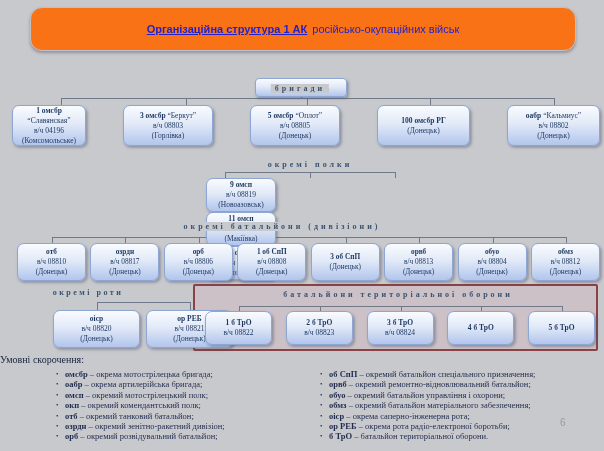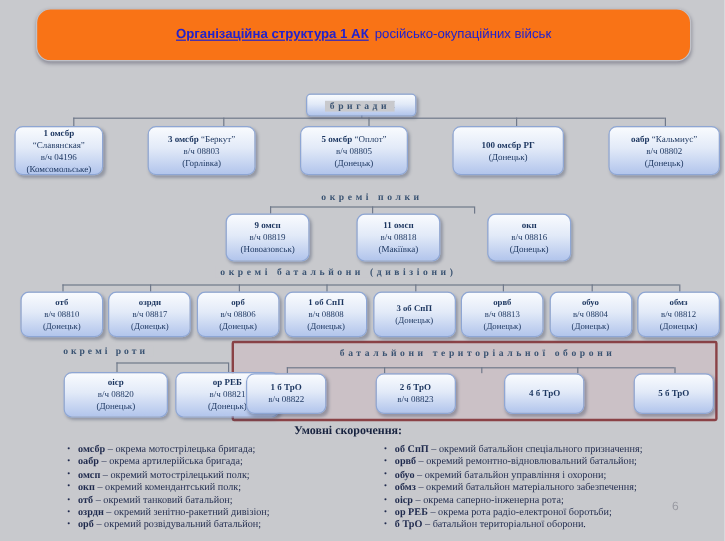--- a/index.html
+++ b/index.html
@@ -37,7 +37,7 @@
   #row-brigades .node:nth-child(3){width:90px;}
   #row-brigades .node:nth-child(4){width:93px;}
   #row-brigades .node:nth-child(5){width:93px;}
-  #row-regiments{left:188px;top:178px;width:288px;height:40px;}
+  #row-regiments{left:206px;top:178px;width:288px;height:40px;flex-direction:column;}
   #row-regiments .node{width:70px;}
   #row-battalions{left:17px;top:243px;width:583px;height:38px;}
   #row-battalions .node{width:69px;font-size:7.3px;}

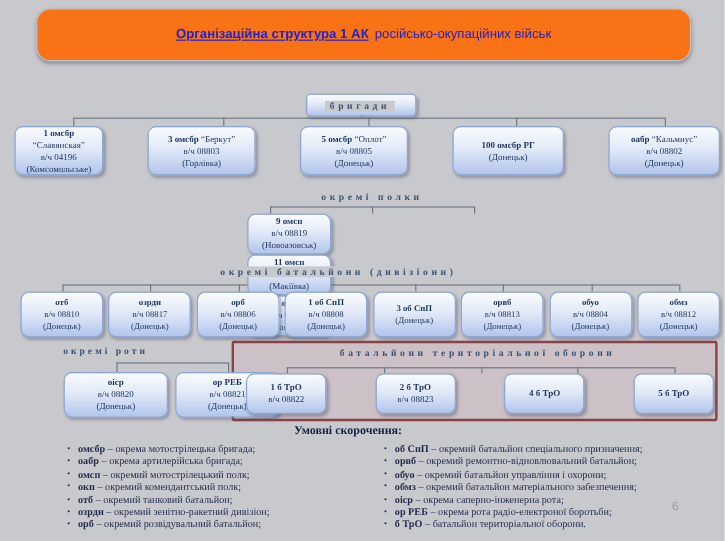--- a/index.html
+++ b/index.html
@@ -203,6 +203,10 @@
       <div class="node">
         <div><b>2 б ТрО</b></div>
         <div>в/ч 08823</div>
+      </div>
+      <div class="node">
+        <div><b>3 б ТрО</b></div>
+        <div>в/ч 08824</div>
       </div>
       <div class="node">
         <div><b>4 б ТрО</b></div>

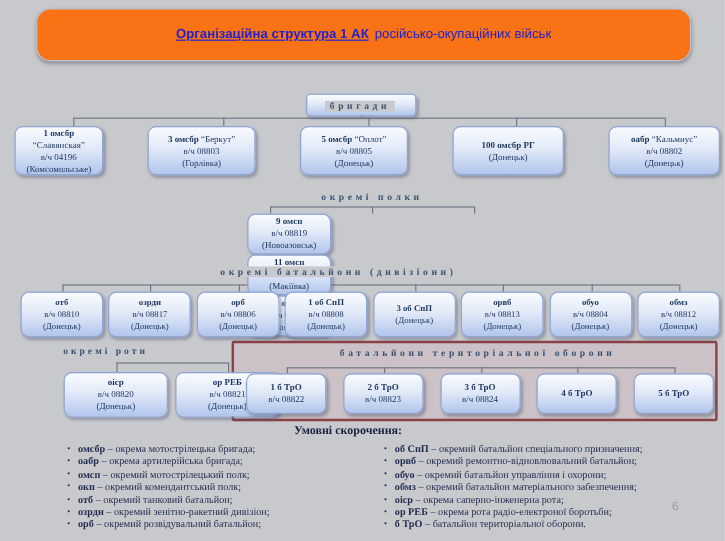--- a/index.html
+++ b/index.html
@@ -66,8 +66,8 @@
   .cline{position:absolute;background:#70798a;z-index:1;}
   
   #legend-title{
-    position:absolute;left:0;top:354px;width:580px;text-align:center;
-    font-weight:bold;font-size:10px;color:#18233f;z-index:2;
+    position:absolute;left:0;top:354px;width:580px;text-align:left;
+    font-weight:normal;font-size:10px;color:#18233f;z-index:2;
   }
   .legend-col{position:absolute;font-size:8.5px;line-height:10.4px;color:#1f2a4d;z-index:2;}
   #legend-left{left:56px;top:369px;width:252px;}

